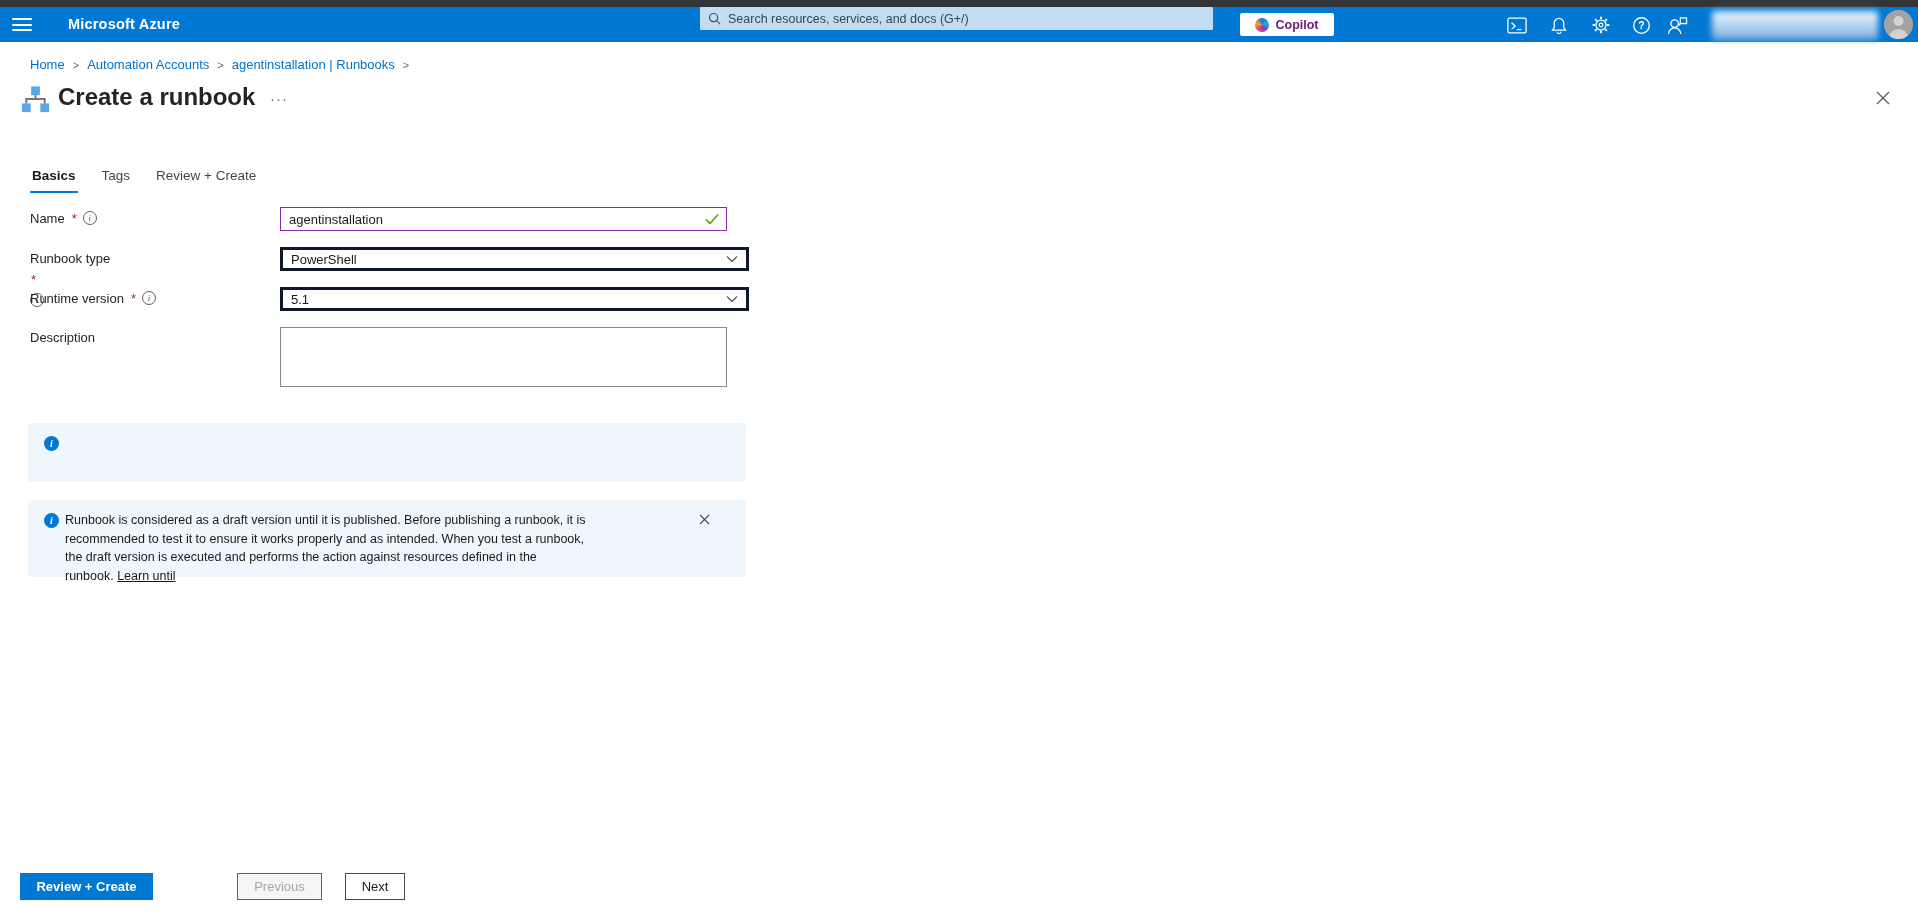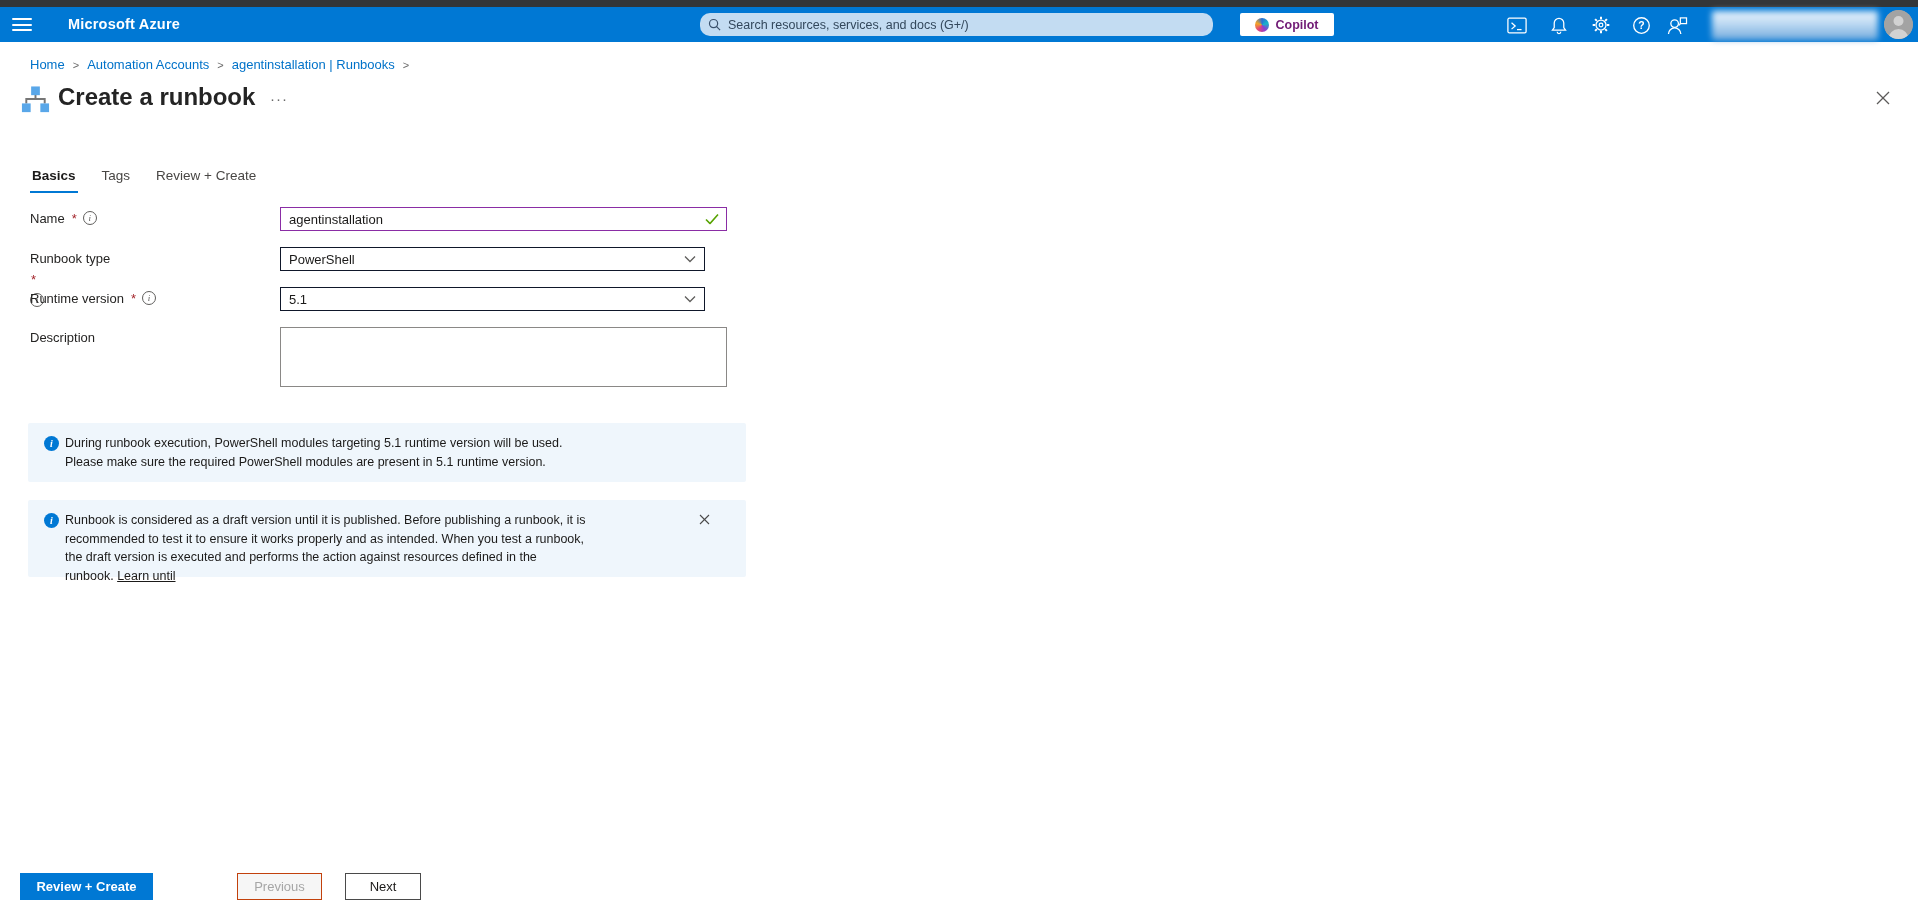--- a/index.html
+++ b/index.html
@@ -16,8 +16,8 @@
   #hamburger span { display:block; height:2px; background:#fff; border-radius:1px; }
   #brand { position:absolute; left:68px; top:9px; color:#fff; font-size:14.5px; font-weight:700; letter-spacing:.2px; }
 
-  #searchbox { position:absolute; left:700px; top:6px; width:513px; height:23px; background:#c3dcf2;
-               border-radius:10px; display:flex; align-items:center; padding:0 8px; gap:7px; }
+  #searchbox { position:absolute; left:700px; top:0; width:513px; height:23px; background:#c3dcf2;
+               border-radius:1px; display:flex; align-items:center; padding:0 8px; gap:7px; }
   #searchbox input { flex:1; border:none; background:transparent; outline:none; font-size:12.5px;
                      color:#24425c; font-family:"Liberation Sans", sans-serif; }
   #searchbox input::placeholder { color:#33485c; opacity:1; }

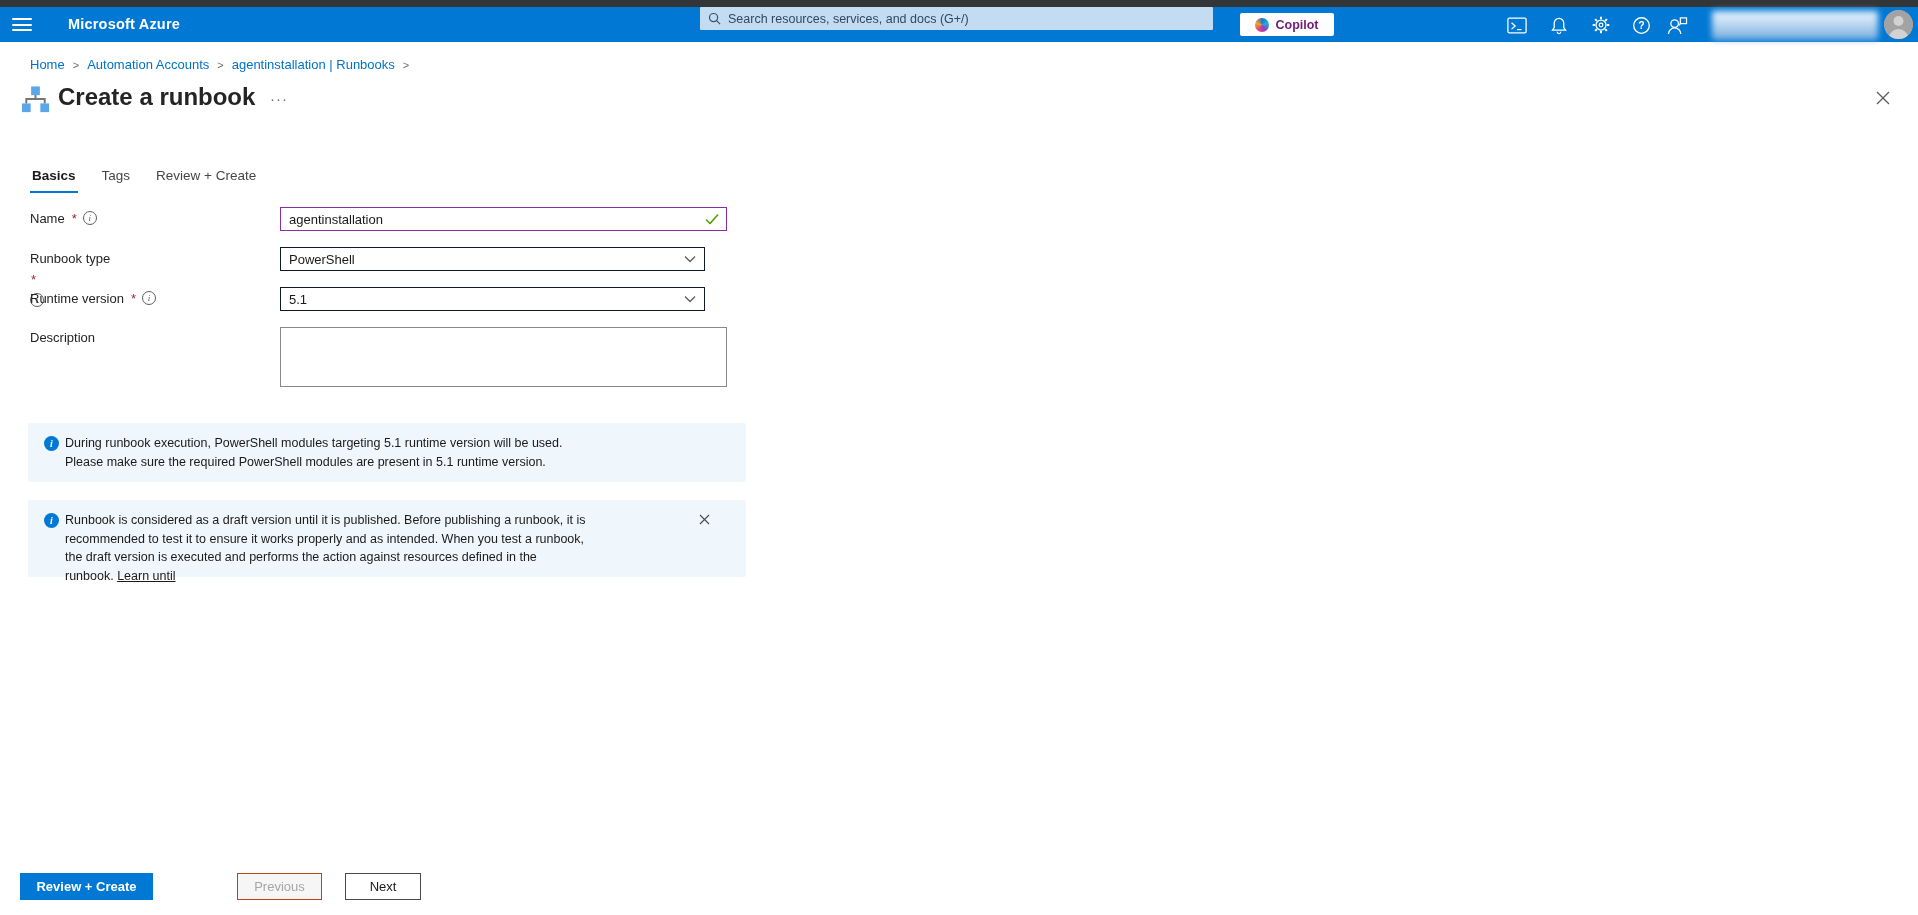--- a/index.html
+++ b/index.html
@@ -62,7 +62,7 @@
   .f-input { position:absolute; left:280px; width:447px; height:24px; border:1px solid #8a2da5;
              background:#fff; font-size:13px; color:#1b1a19; padding:0 28px 0 8px;
              font-family:"Liberation Sans", sans-serif; outline:none; }
-  .f-select { position:absolute; left:280px; width:425px; height:24px; border:1px solid #0f172a;
+  .f-select { position:absolute; left:280px; width:469px; height:24px; border:3px solid #0f172a;
               background:#fff; font-size:13px; color:#1b1a19; display:flex; align-items:center;
               padding:0 28px 0 8px; cursor:pointer; }
   .field-glyph { position:absolute; right:8px; top:50%; transform:translateY(-50%); display:flex; }

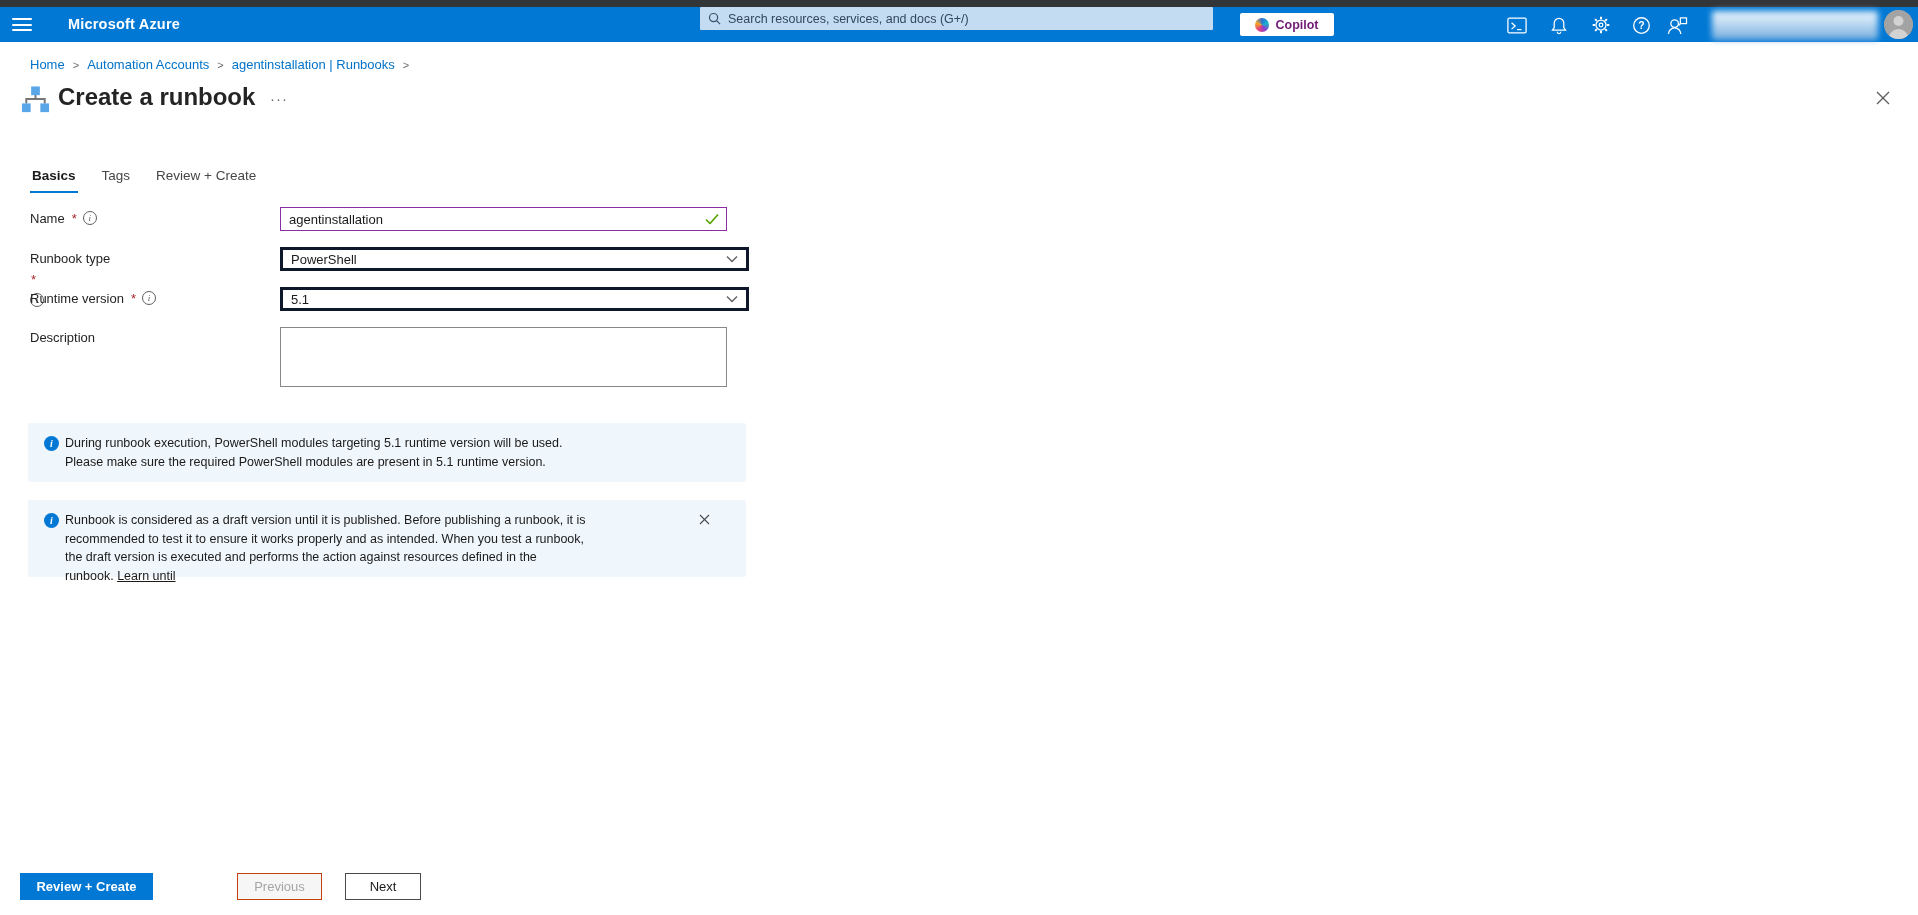--- a/index.html
+++ b/index.html
@@ -250,7 +250,6 @@
 
 <div class="banner" id="banner-1">
   <div class="b-icon">i</div>
-  <div class="b-text">During runbook execution, PowerShell modules targeting 5.1 runtime version will be used. Please make sure the required PowerShell modules are present in 5.1 runtime version.</div>
 </div>
 
 <div class="banner" id="banner-2">

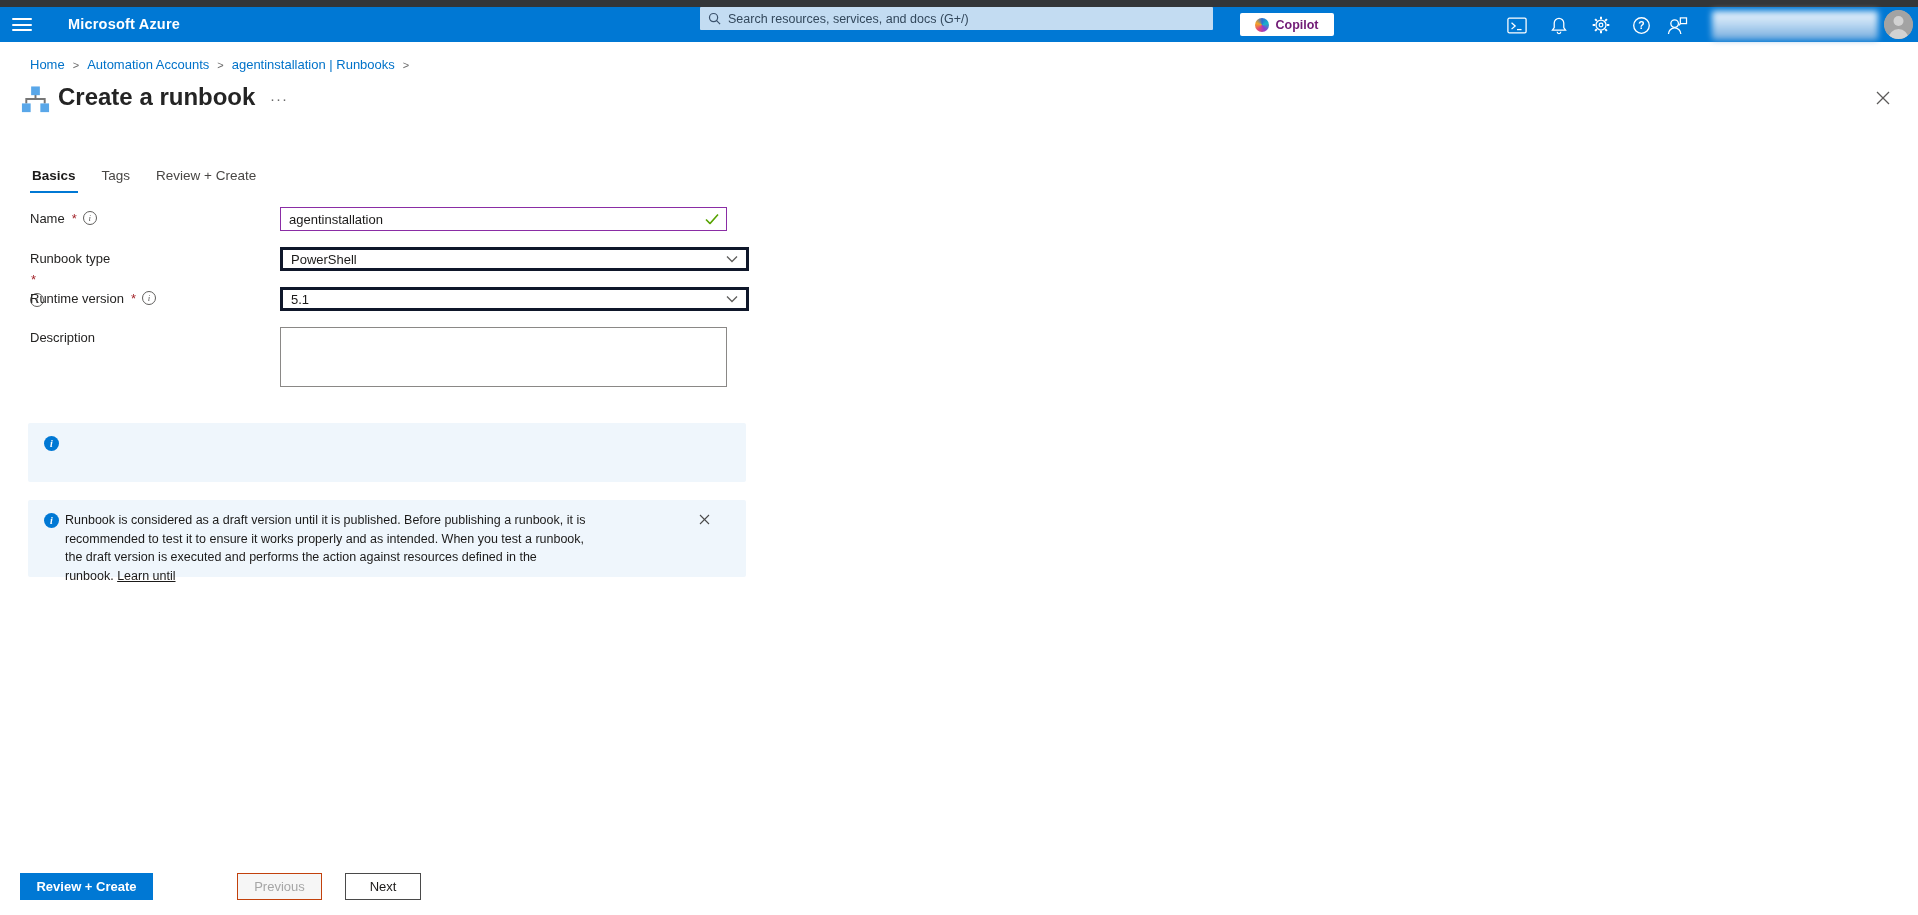--- a/index.html
+++ b/index.html
@@ -89,7 +89,7 @@
   #btn-review { left:20px; width:133px; background:#0078d4; border:1px solid #0078d4;
                 color:#fff; font-weight:700; }
   #btn-previous { left:237px; width:85px; background:#f6f6f6; border:1px solid #c2410c; color:#a6a6a6; }
-  #btn-next { left:345px; width:76px; background:#fff; border:1px solid #4a4a4a; color:#1b1a19; }
+  #btn-next { left:345px; width:60px; background:#fff; border:1px solid #4a4a4a; color:#1b1a19; }
 </style>
 </head>
 <body>

